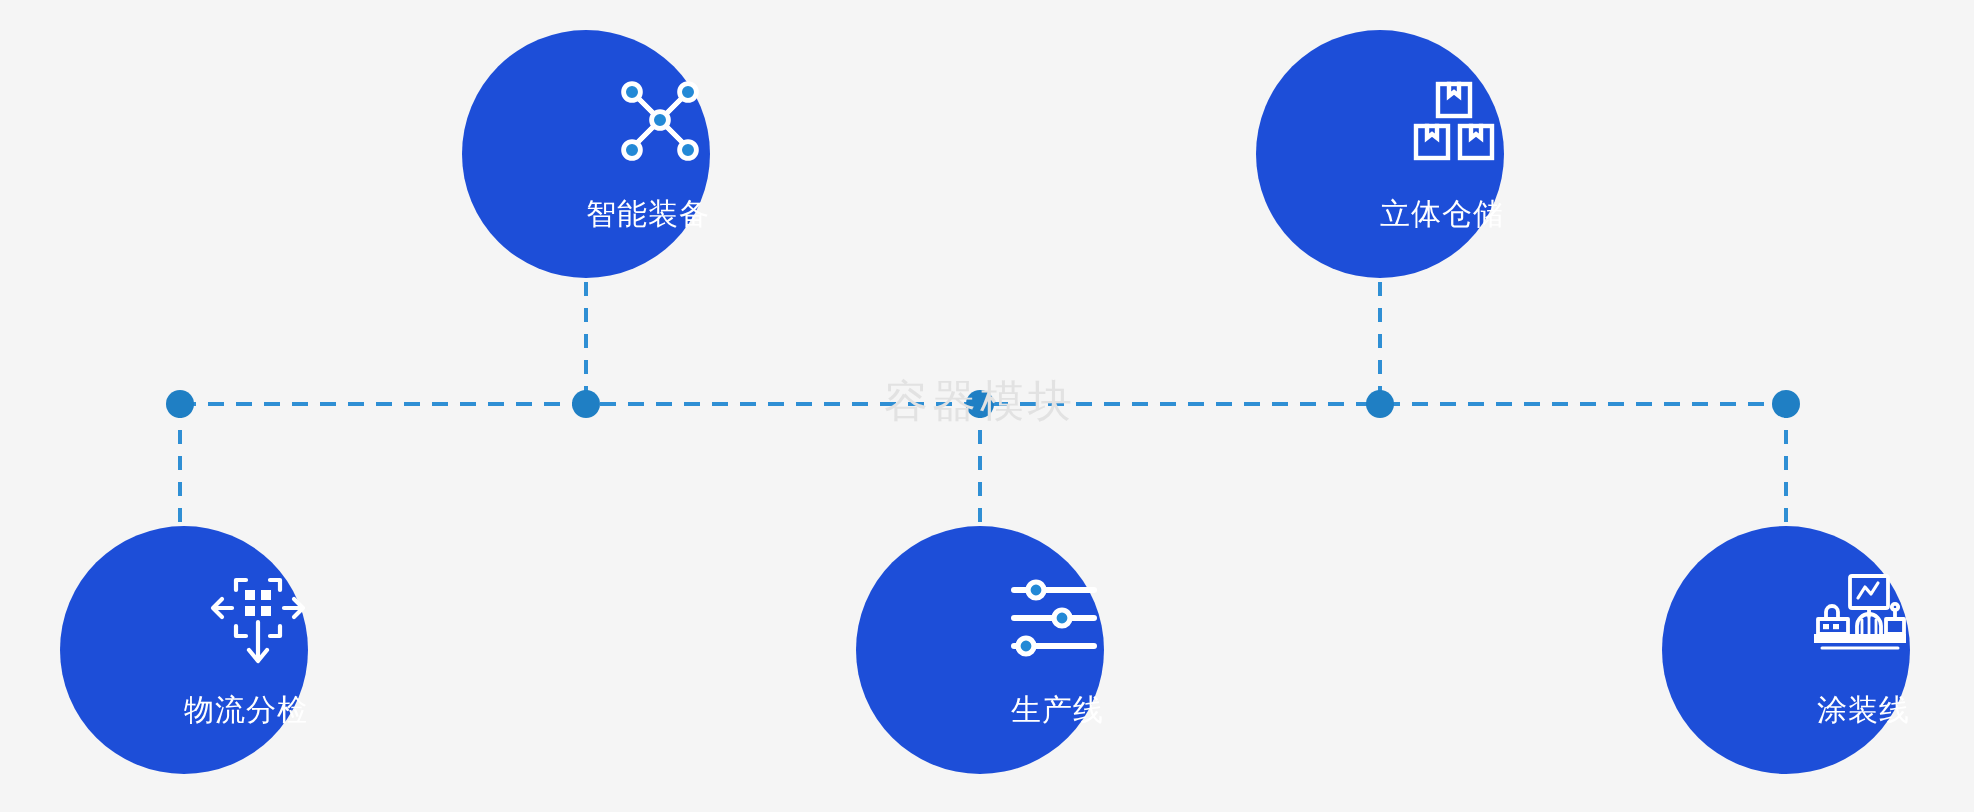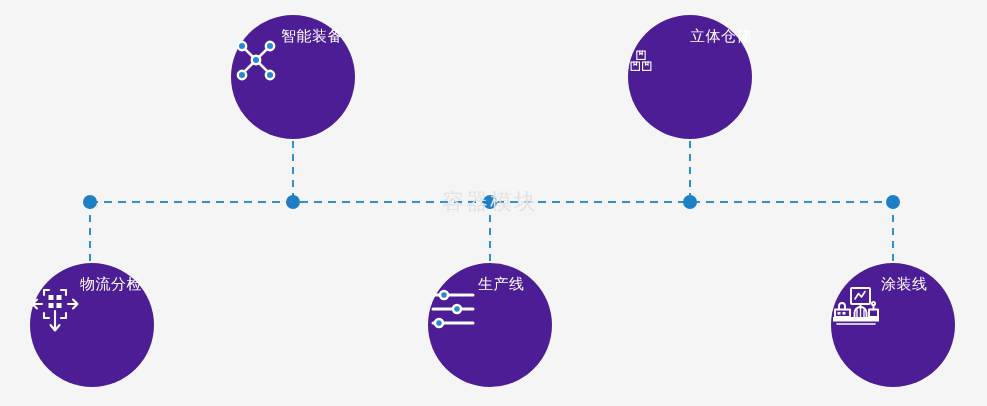--- a/index.html
+++ b/index.html
@@ -34,10 +34,10 @@
     width: 124px;
     height: 124px;
     border-radius: 50%;
-    background: #4c1d95;
+    background: #1d4ed8;
     display: flex;
-    flex-direction: row;
-    align-items: flex-start;
+    flex-direction: column;
+    align-items: flex-end;
     justify-content: flex-start;
     box-sizing: border-box;
     user-select: none;

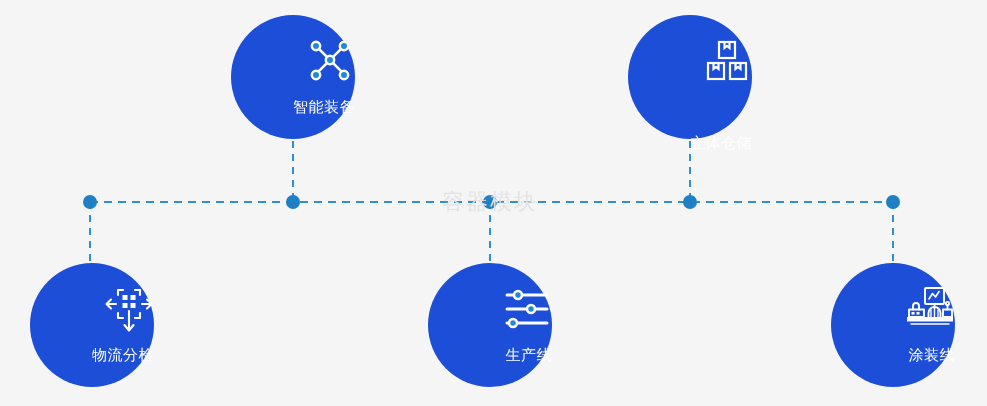--- a/index.html
+++ b/index.html
@@ -122,7 +122,7 @@
     <span class="node-label">智能装备</span>
   </div>
 
-  <div class="node" style="left:628px; top:15px;gap:36px;">
+  <div class="node" style="left:628px; top:15px;">
     <span class="node-icon">
       <svg viewBox="0 0 50 50" fill="none" stroke="#ffffff" stroke-width="2.2" stroke-linecap="square" stroke-linejoin="miter">
         <rect x="17" y="6" width="16" height="16"></rect>

